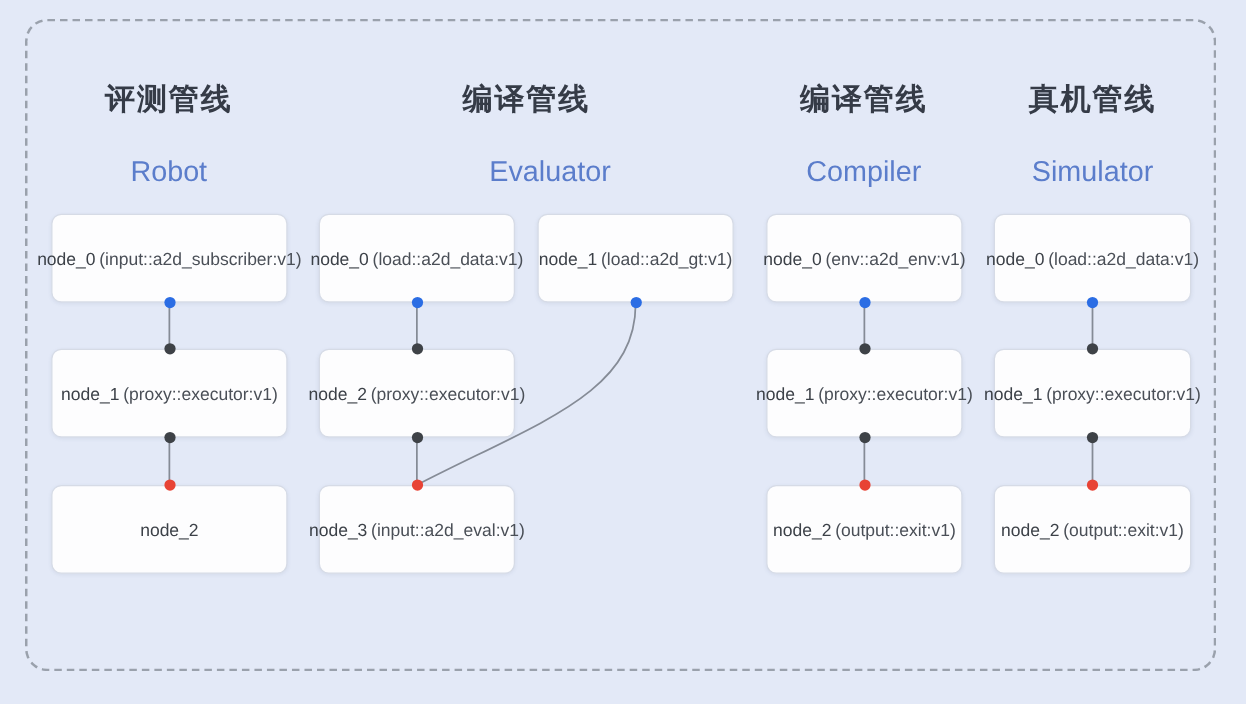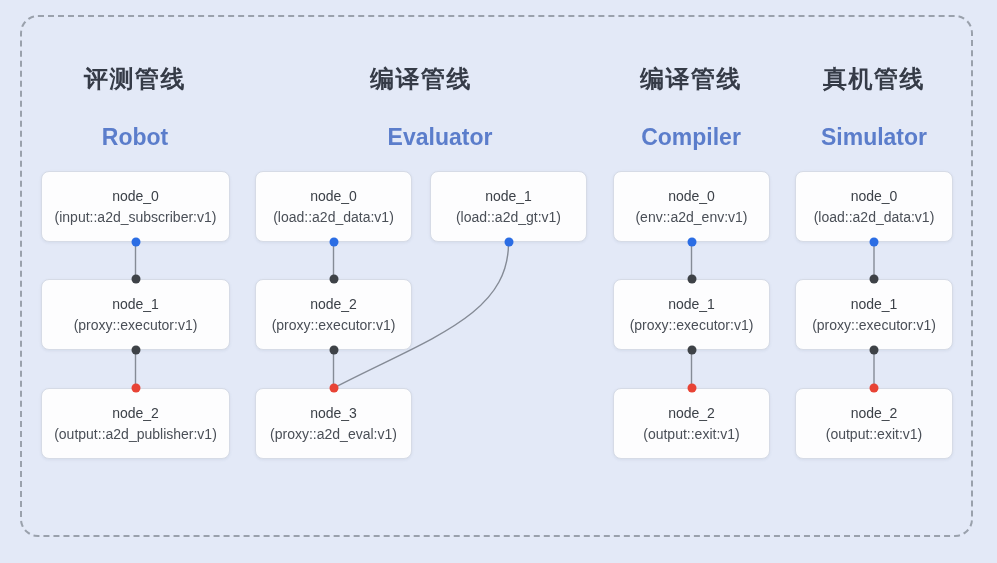--- a/index.html
+++ b/index.html
@@ -37,7 +37,7 @@
     position: absolute;
     transform: translateX(-50%);
     font-size: 23px;
-    font-weight: 700;
+    font-weight: 400;
     color: #5b7dcb;
     white-space: nowrap;
     top: 124px;

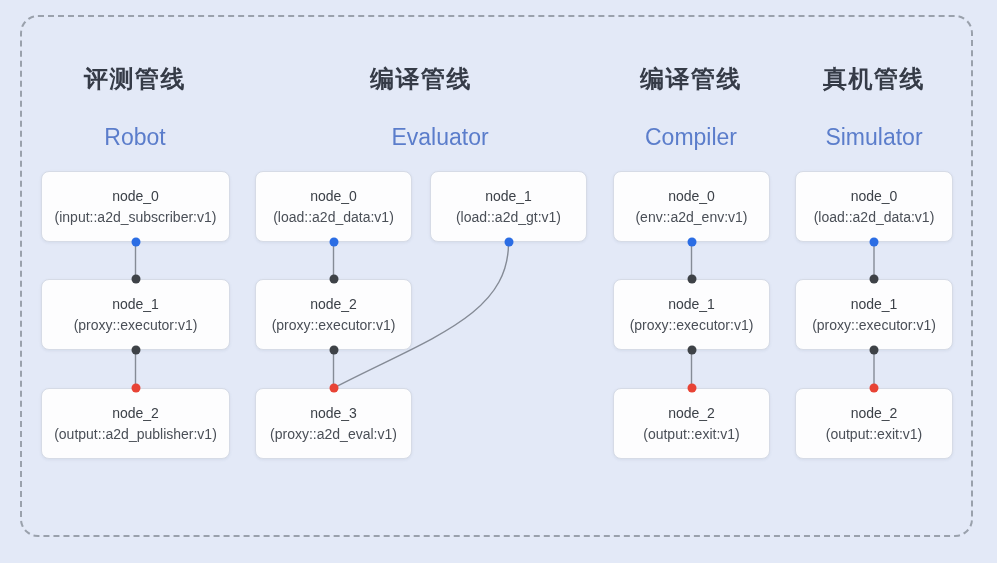--- a/index.html
+++ b/index.html
@@ -57,7 +57,7 @@
     box-sizing: border-box;
     z-index: 2;
     display: flex;
-    flex-direction: column;
+    flex-direction: row;
     align-items: center;
     justify-content: center;
     gap: 3px;

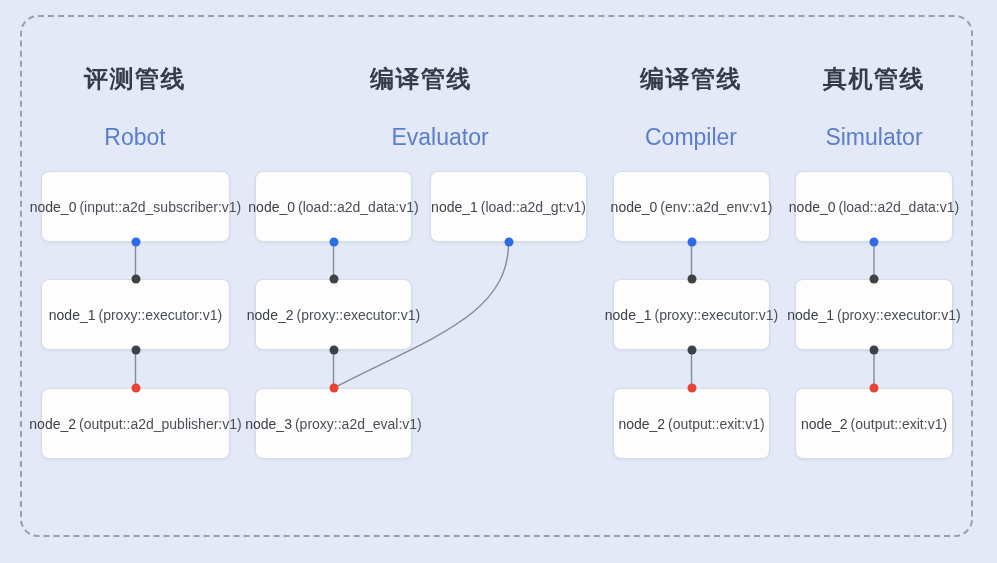--- a/index.html
+++ b/index.html
@@ -130,7 +130,6 @@
 </div>
 <div class="node-box" style="left:41px; top:388px; width:189px">
   <span class="node-name">node_2</span>
-  <span class="node-type">(output::a2d_publisher:v1)</span>
 </div>
 
 <div class="node-box" style="left:255px; top:171px; width:157px">

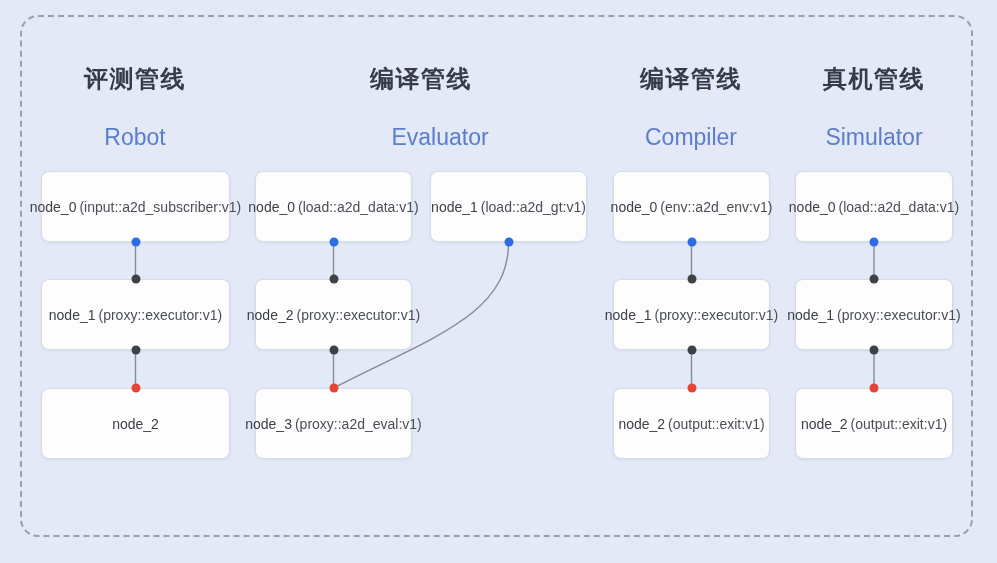--- a/index.html
+++ b/index.html
@@ -146,7 +146,7 @@
 </div>
 <div class="node-box" style="left:255px; top:388px; width:157px">
   <span class="node-name">node_3</span>
-  <span class="node-type">(proxy::a2d_eval:v1)</span>
+  <span class="node-type">(input::a2d_eval:v1)</span>
 </div>
 
 <div class="node-box" style="left:613px; top:171px; width:157px">

